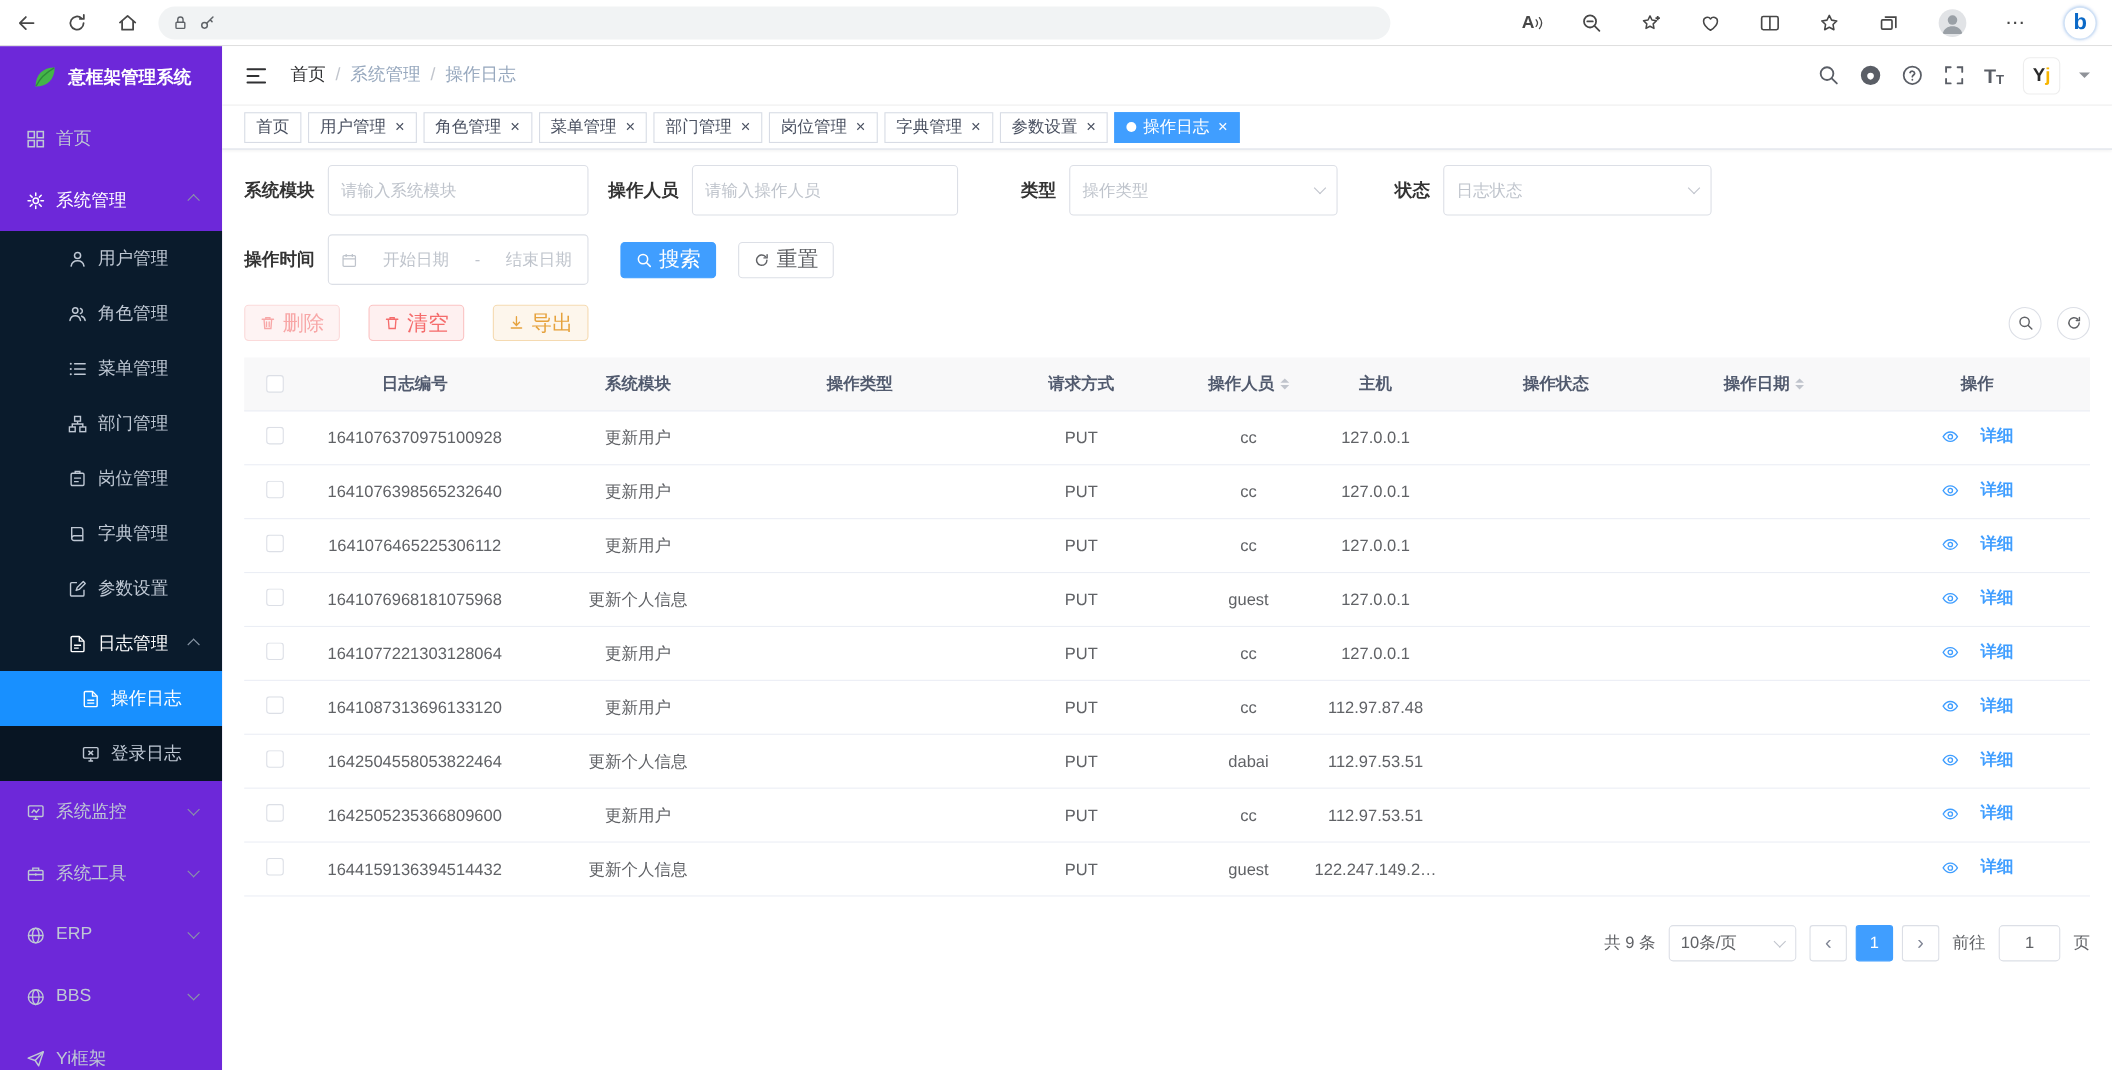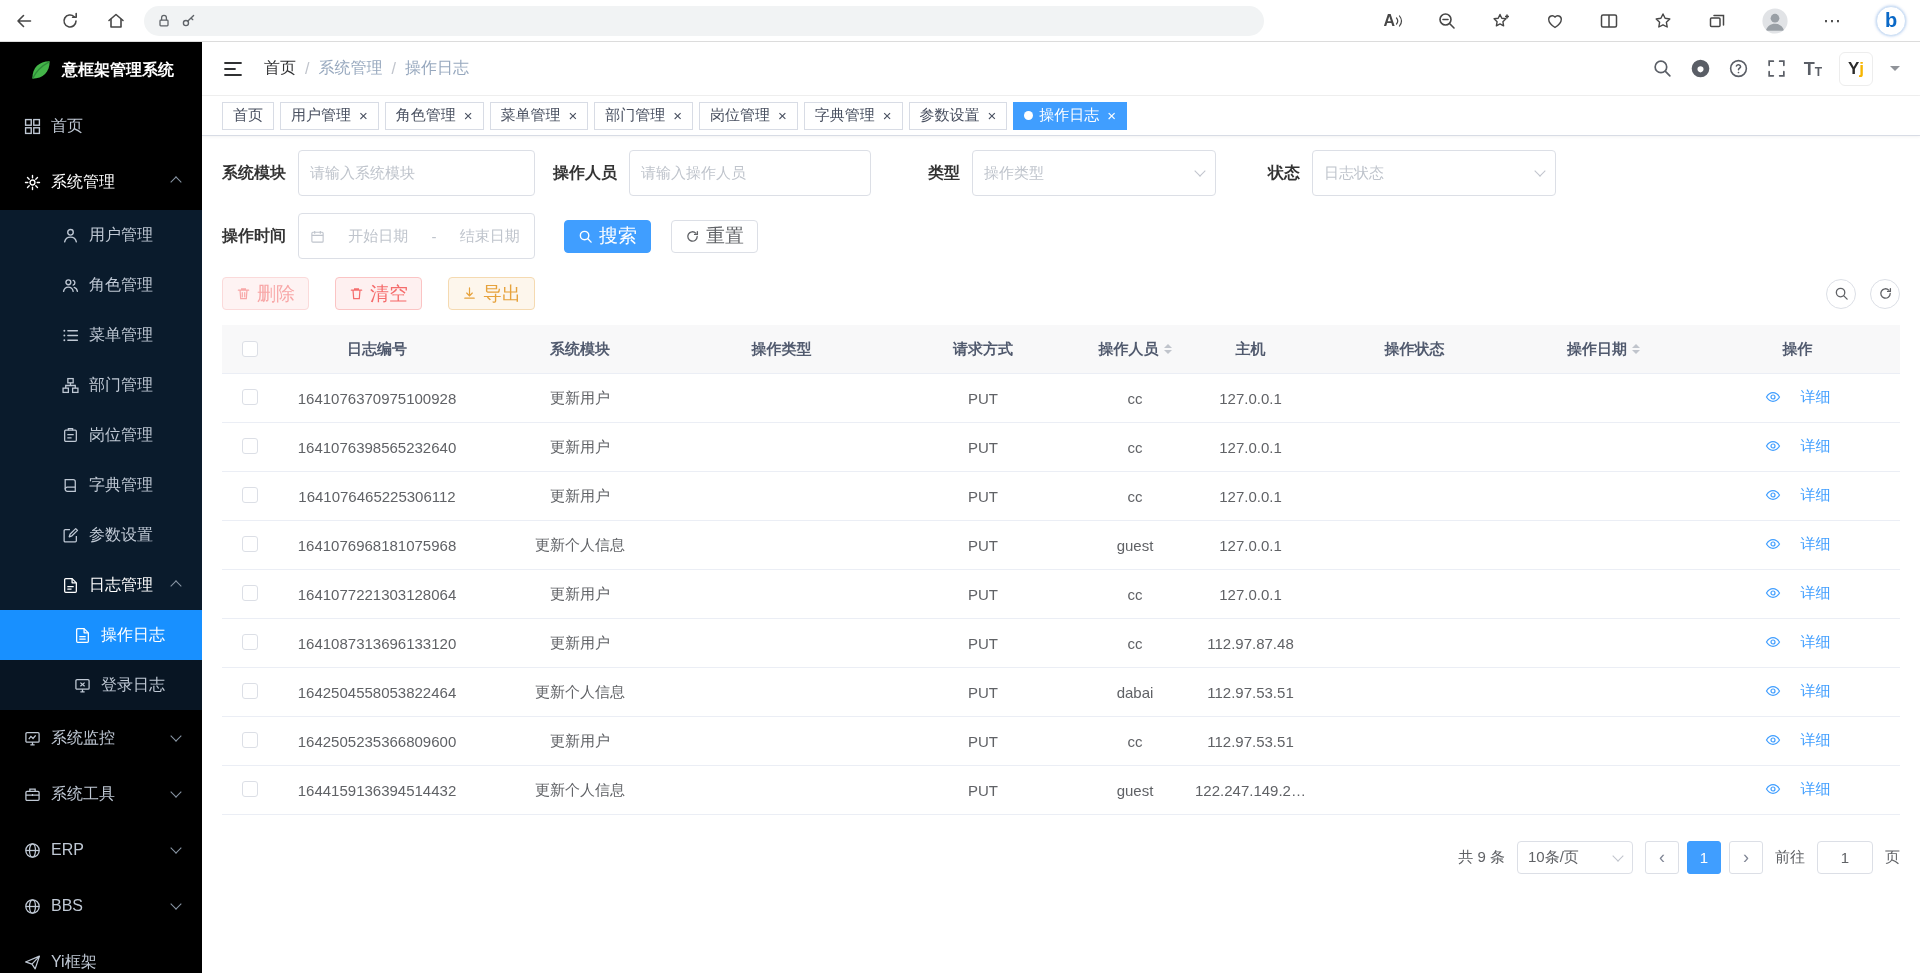--- a/index.html
+++ b/index.html
@@ -27,7 +27,7 @@
   .app{display:flex;height:931px;}
 
   
-  .sidebar{width:202px;flex-shrink:0;background:#000000;overflow:hidden;}
+  .sidebar{width:202px;flex-shrink:0;background:#6d28d9;overflow:hidden;}
   .logo{height:56px;display:flex;align-items:center;justify-content:center;gap:8px;
     color:#fff;font-weight:bold;font-size:16px;white-space:nowrap;}
   .mi{display:flex;align-items:center;position:relative;font-size:16px;color:#bfc8d4;cursor:pointer;}

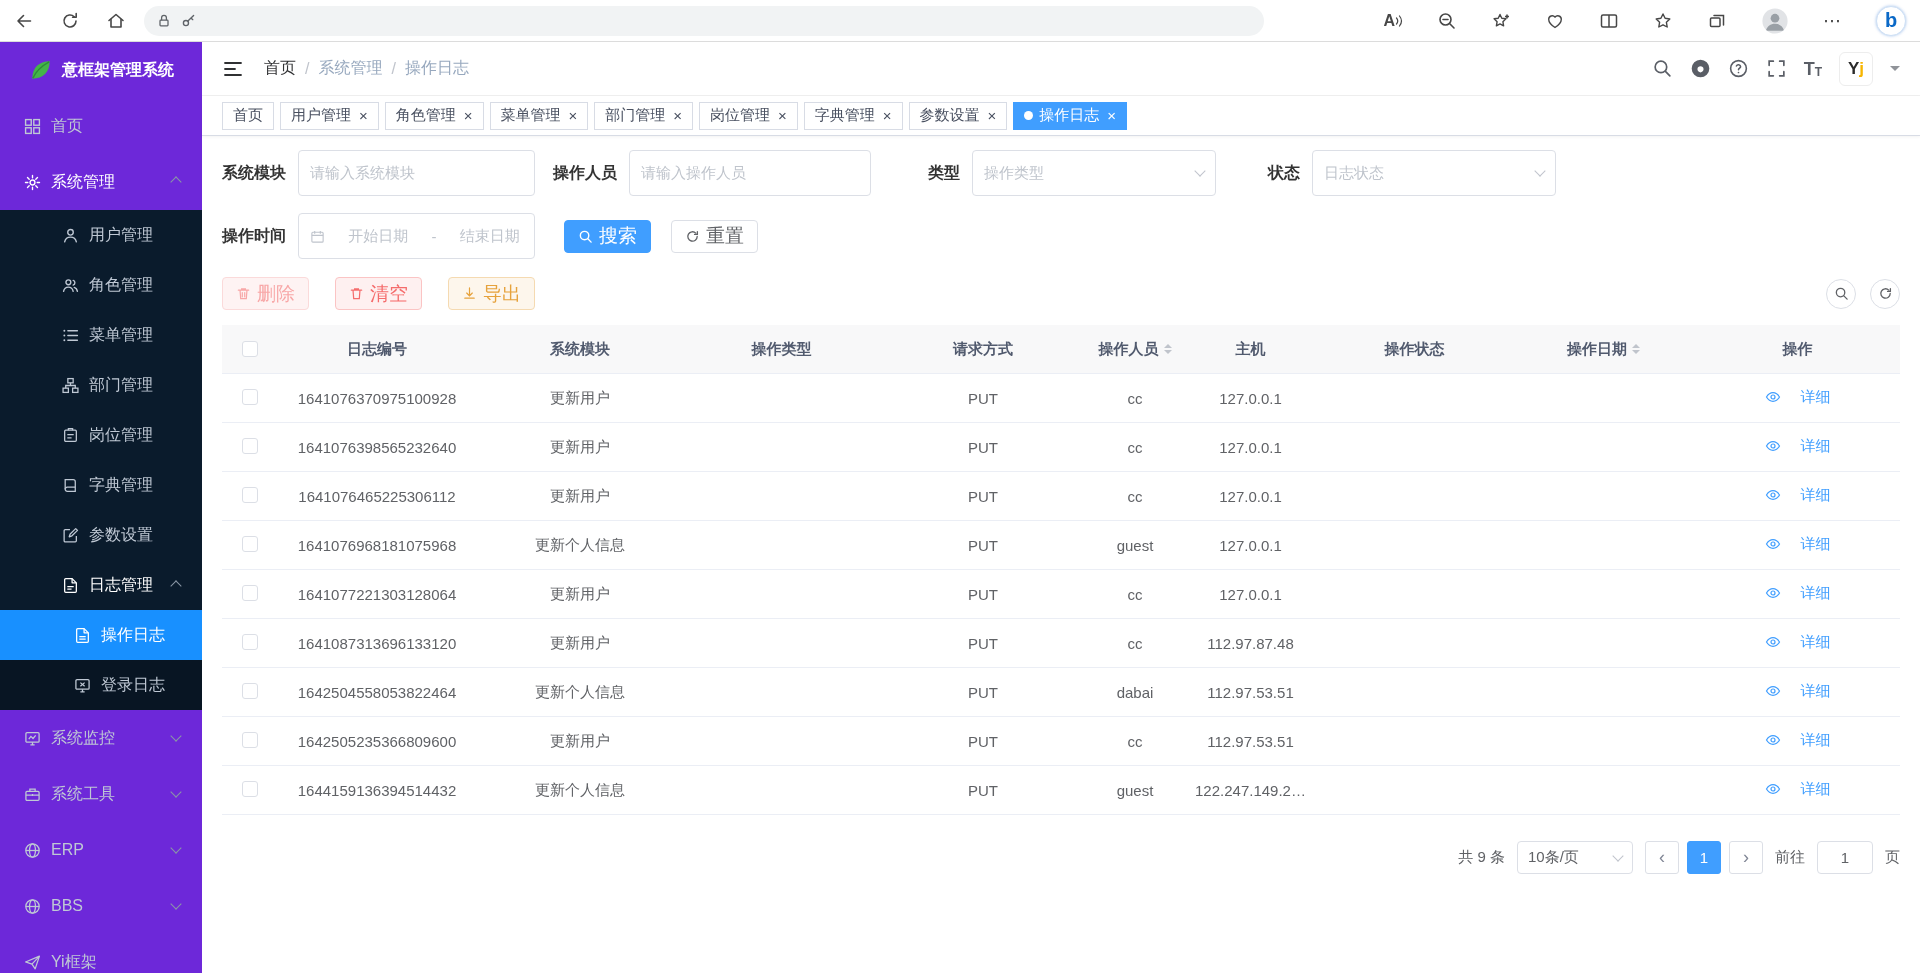--- a/index.html
+++ b/index.html
@@ -118,7 +118,7 @@
   .sort{display:inline-flex;flex-direction:column;margin-left:5px;cursor:pointer;}
   .sort .su{width:0;height:0;border:4px solid transparent;border-bottom-color:#c0c4cc;margin-bottom:2px;}
   .sort .sd{width:0;height:0;border:4px solid transparent;border-top-color:#c0c4cc;}
-  .detail{color:#409eff;display:inline-flex;align-items:center;gap:20px;cursor:pointer;font-size:15px;text-decoration:none;}
+  .detail{color:#409eff;display:inline-flex;align-items:center;gap:20px;cursor:pointer;font-size:15px;text-decoration:none;font-weight:bold;}
   .detail svg{width:16px;height:16px;}
 
   

